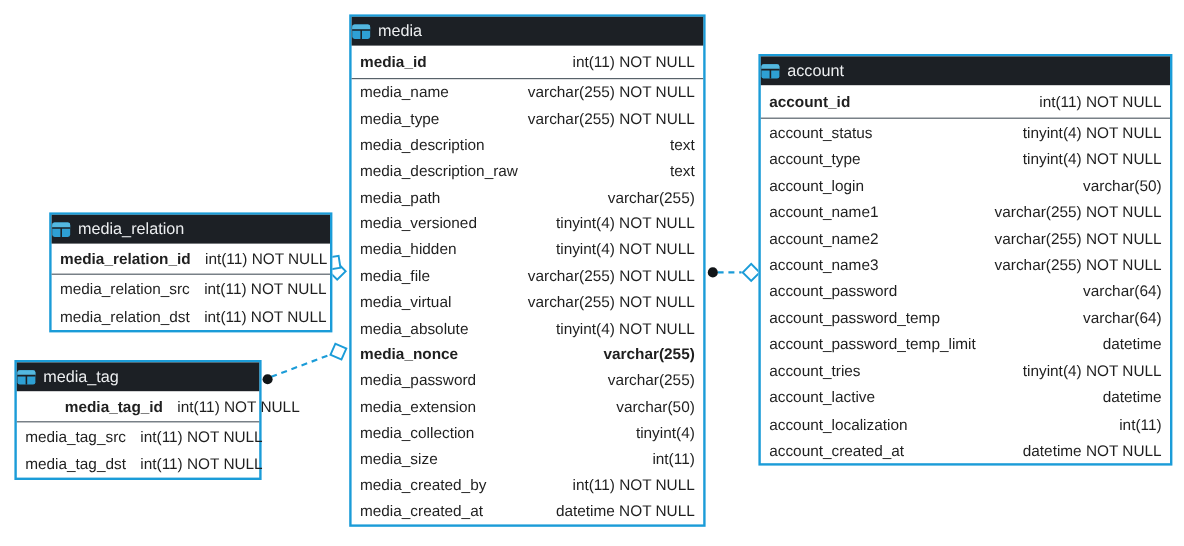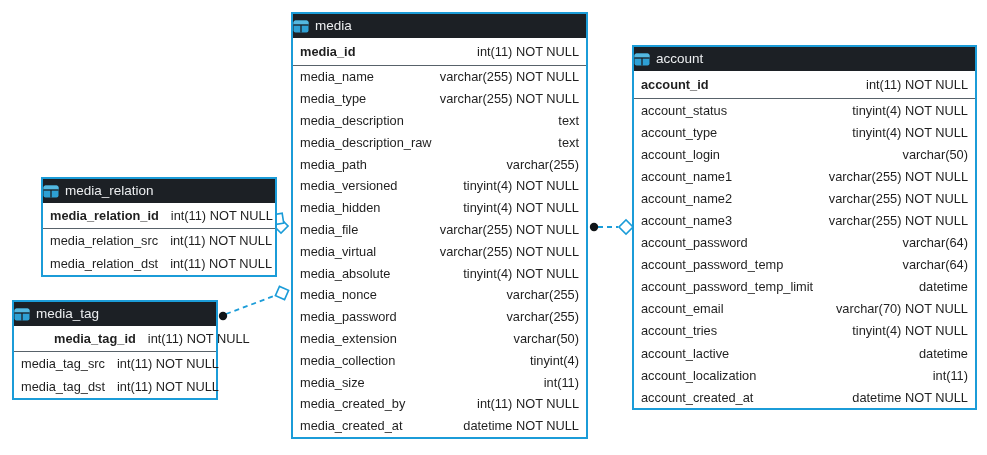--- a/index.html
+++ b/index.html
@@ -121,7 +121,7 @@
     <span class="cname">media_absolute</span>
     <span class="ctype">tinyint(4) NOT NULL</span>
   </div>
-        <div class="row" style="height: 21.8px;">
+        <div class="row" style="height: 21.8px; font-weight: bold;">
     <span class="cname">media_nonce</span>
     <span class="ctype">varchar(255)</span>
   </div>

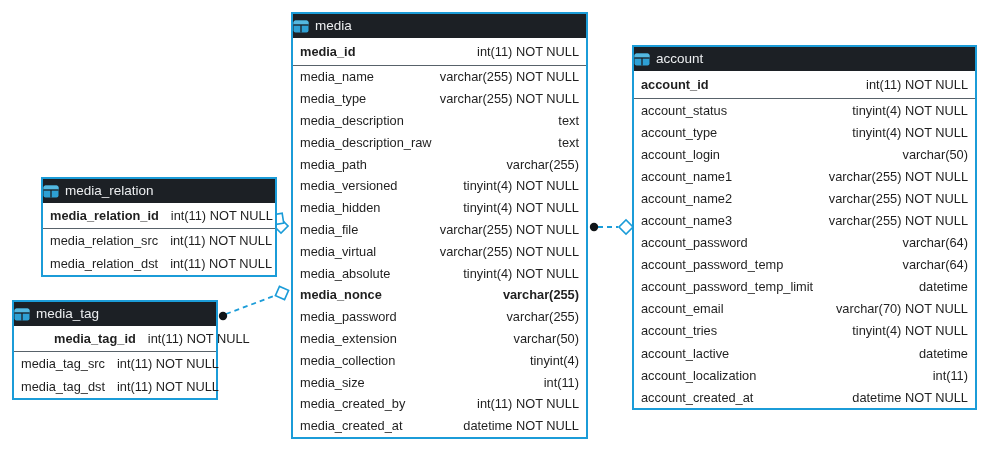--- a/index.html
+++ b/index.html
@@ -205,10 +205,6 @@
     <span class="ctype">datetime</span>
   </div>
         <div class="row" style="height: 22.1px;">
-    <span class="cname">account_email</span>
-    <span class="ctype">varchar(70) NOT NULL</span>
-  </div>
-        <div class="row" style="height: 22.1px;">
     <span class="cname">account_tries</span>
     <span class="ctype">tinyint(4) NOT NULL</span>
   </div>

